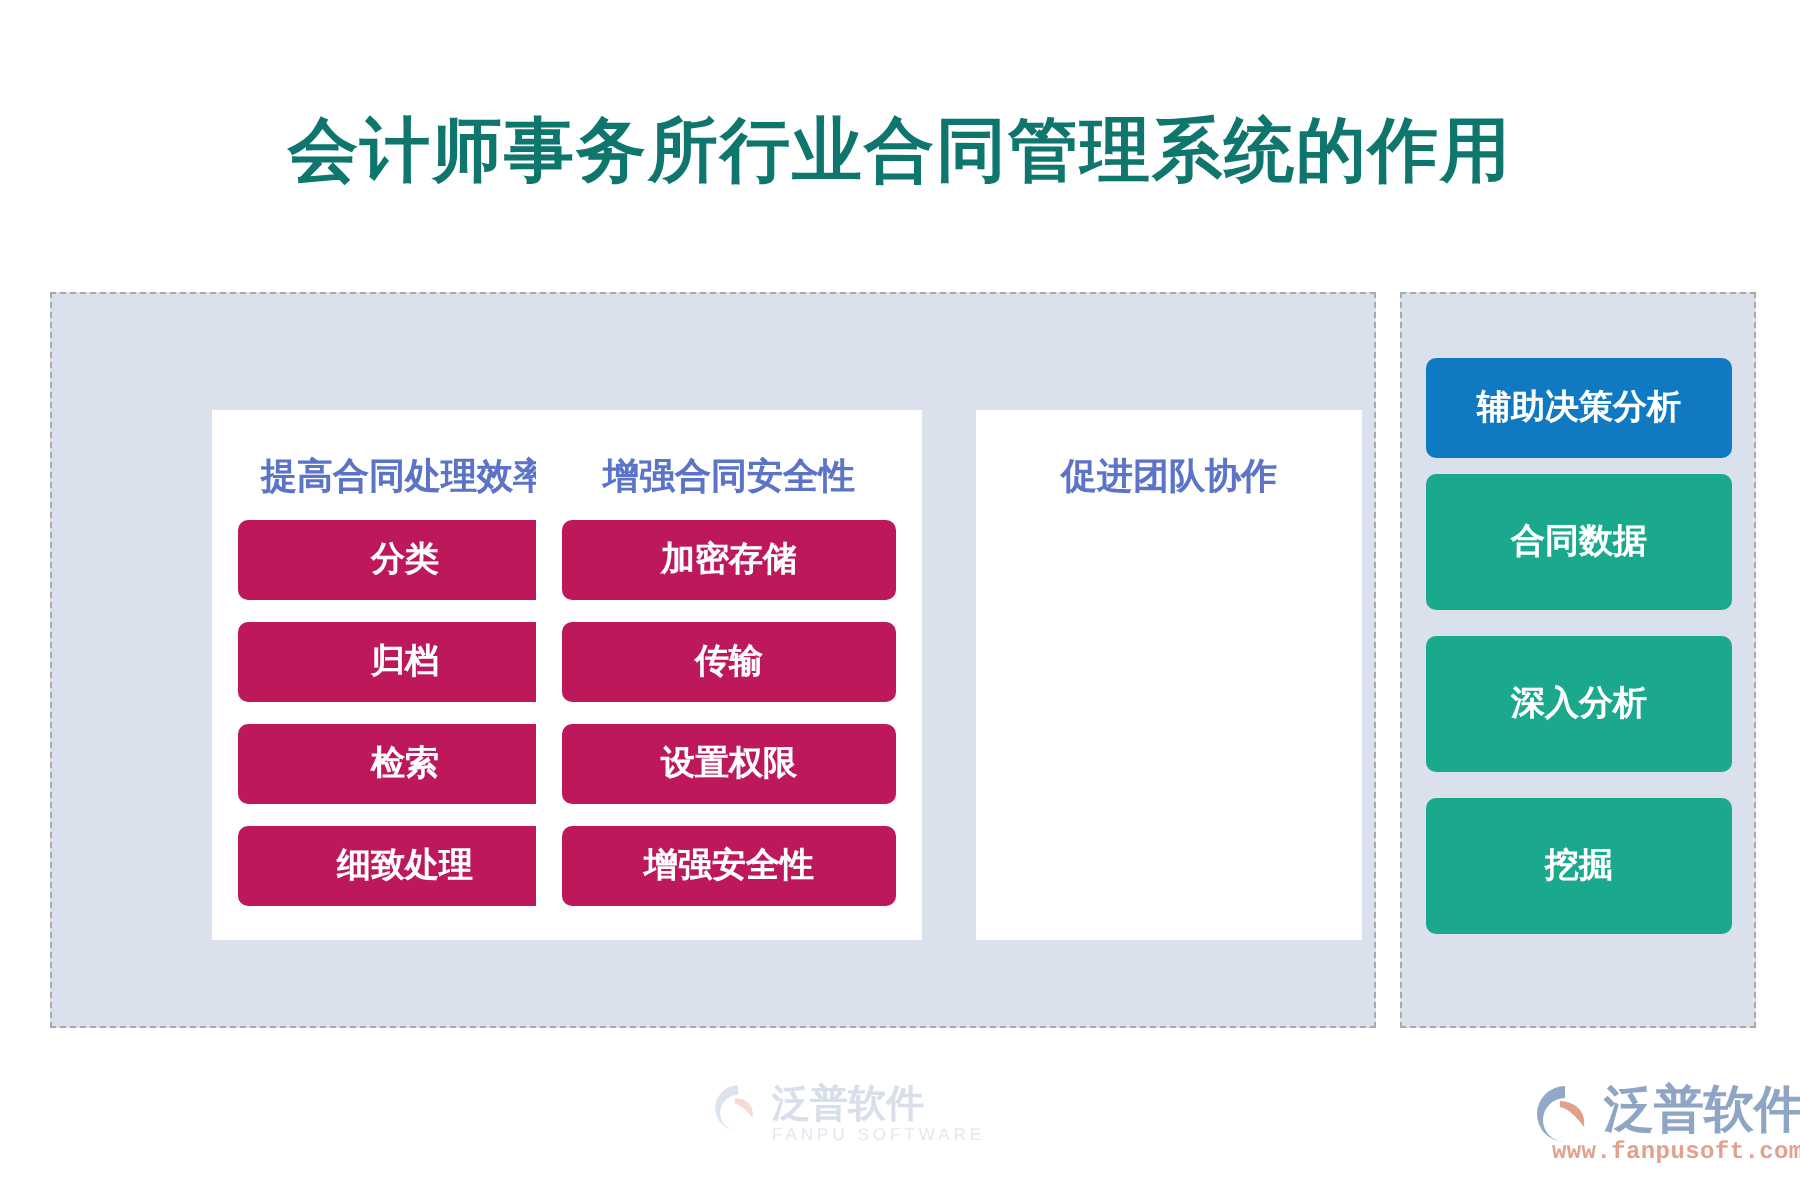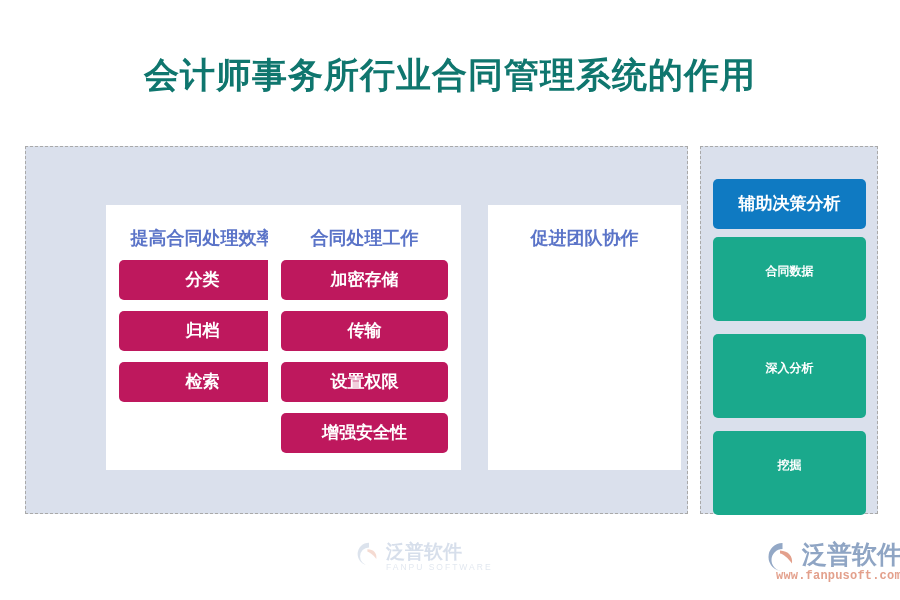--- a/index.html
+++ b/index.html
@@ -224,7 +224,7 @@
     </div>
 
     <div class="card" id="card-1">
-      <div class="card-header">合同处理工作</div>
+      <div class="card-header">增强合同安全性</div>
       <div class="card-items">
         <div class="pill blue">加密存储</div>
         <div class="pill blue">传输</div>

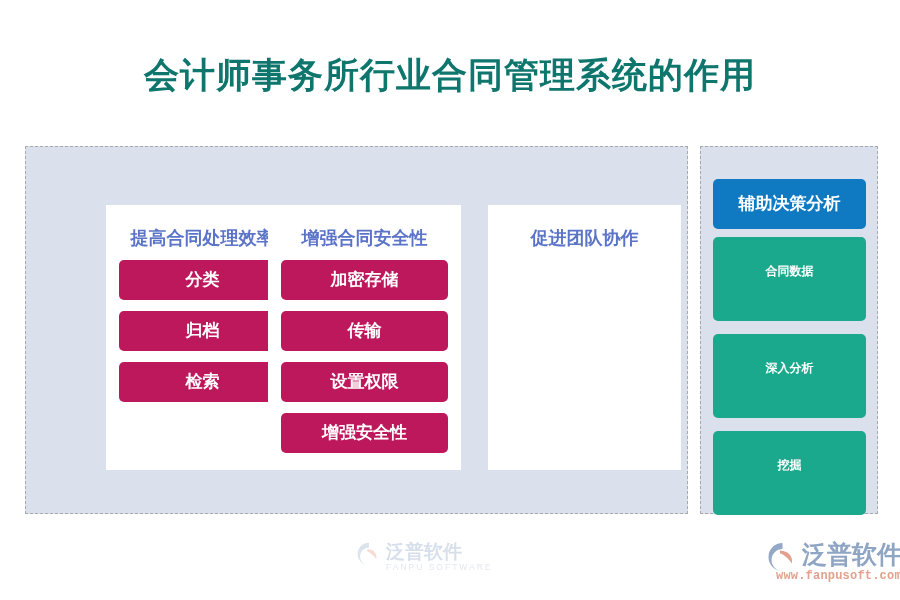--- a/index.html
+++ b/index.html
@@ -125,10 +125,10 @@
     width: 153px;
   }
   .right-items .pill {
-    height: 84px;
+    height: 68px;
     line-height: 68px;
     margin-bottom: 13px;
-    font-size: 12px;
+    font-size: 17px;
   }
 
   

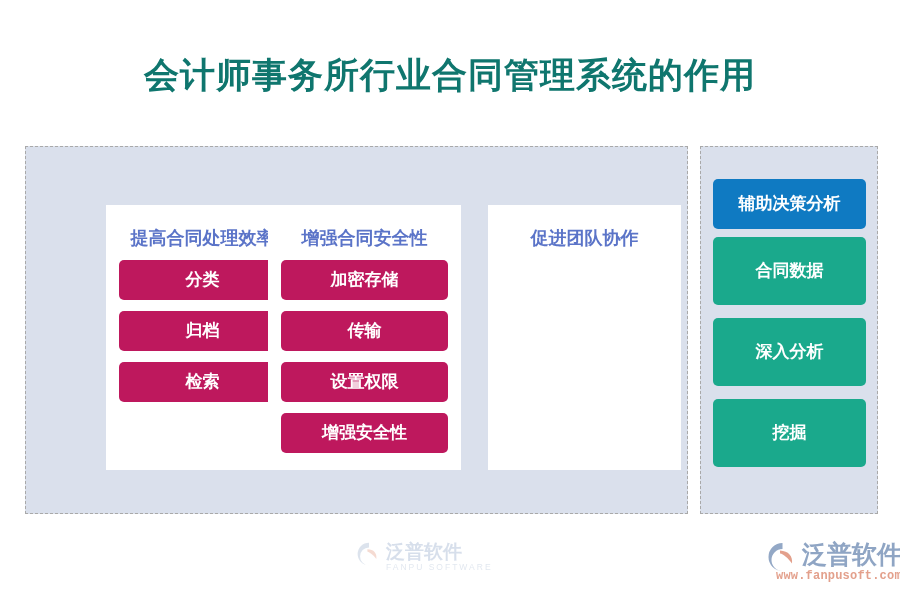--- a/index.html
+++ b/index.html
@@ -220,6 +220,7 @@
         <div class="pill blue">分类</div>
         <div class="pill blue">归档</div>
         <div class="pill blue">检索</div>
+        <div class="pill blue">细致处理</div>
       </div>
     </div>
 

